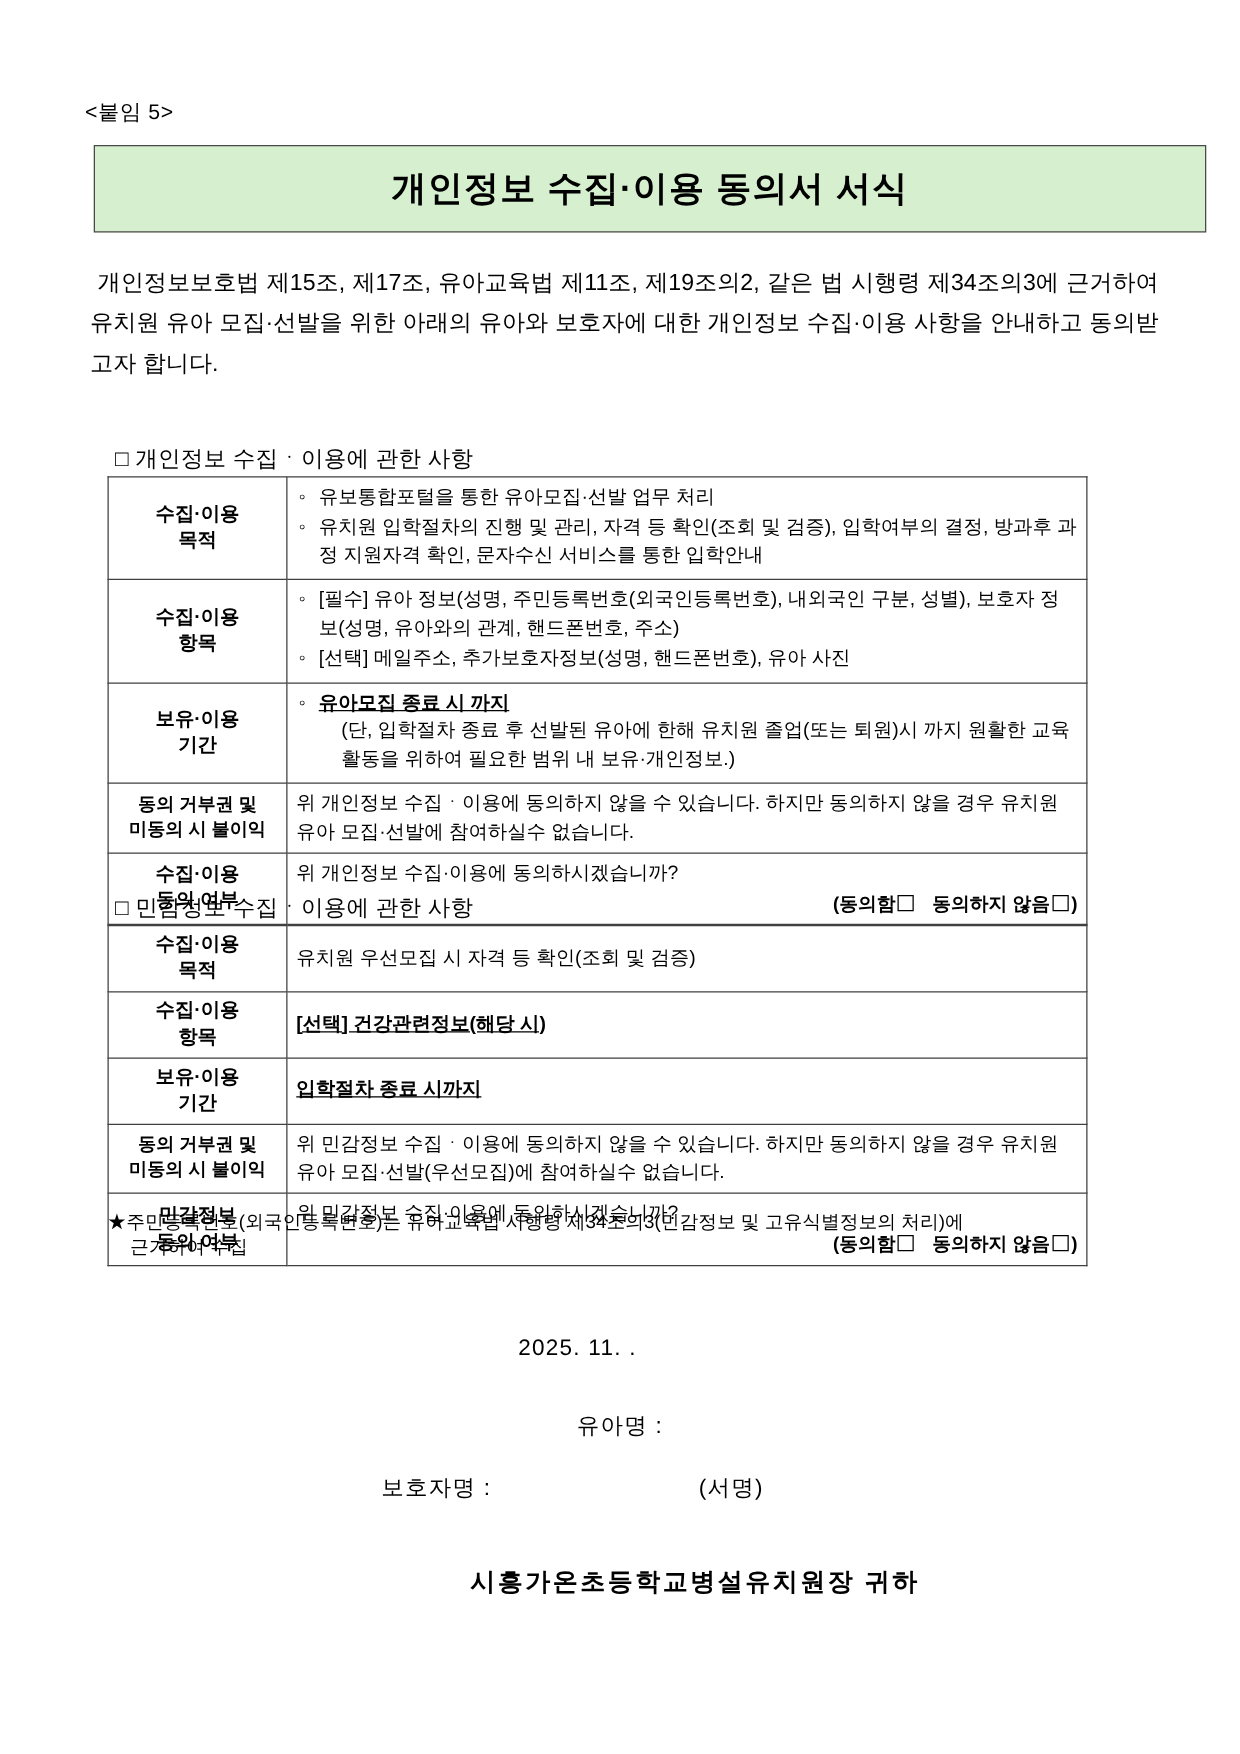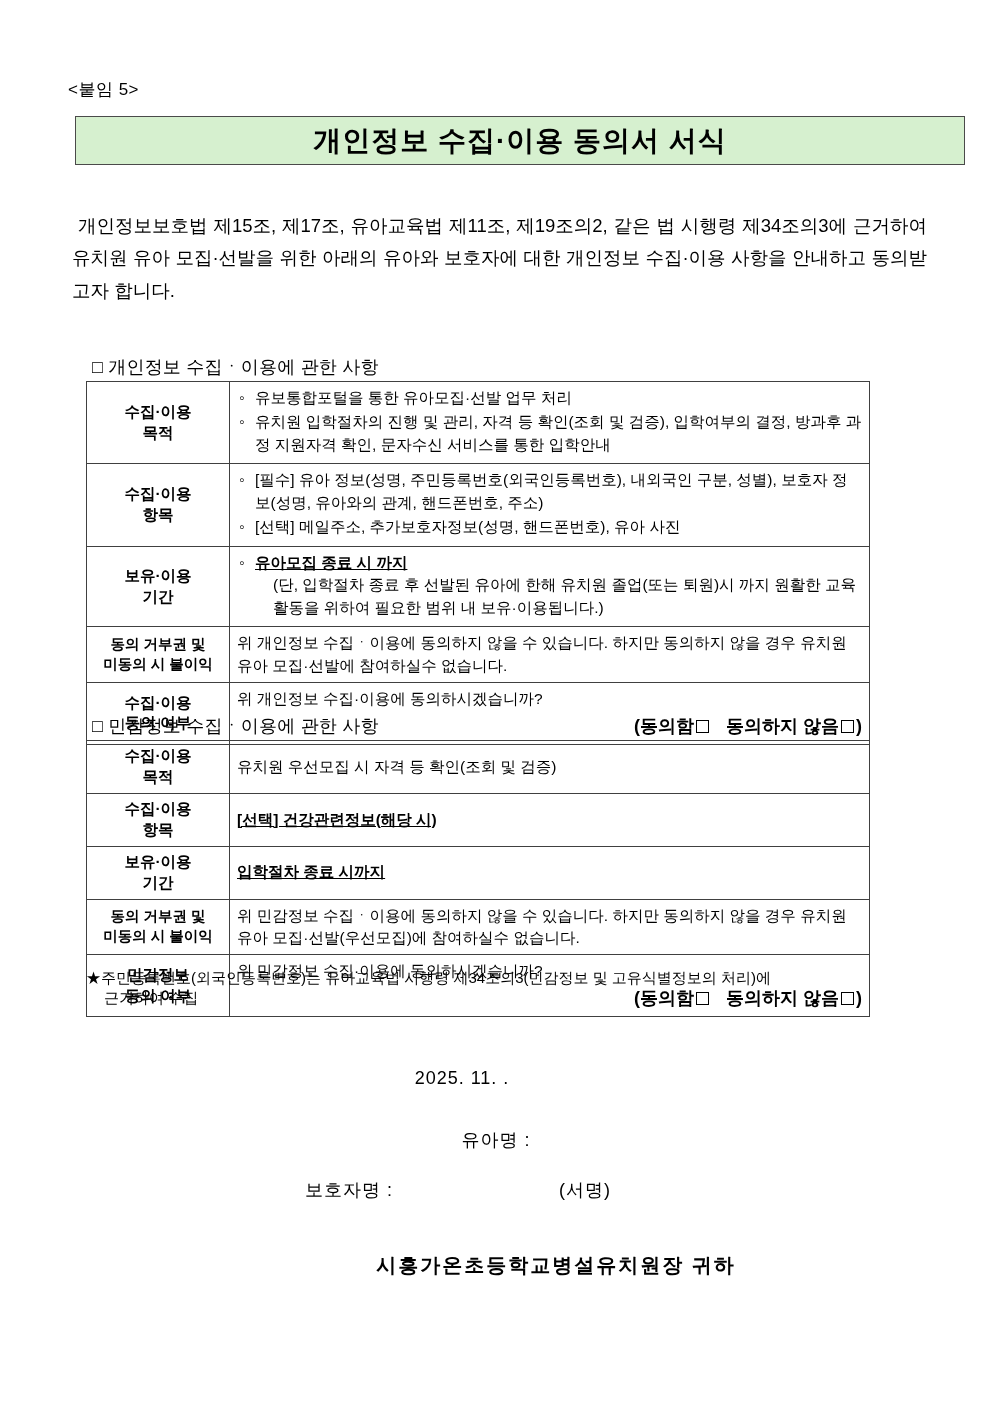--- a/index.html
+++ b/index.html
@@ -33,7 +33,7 @@
     left: 75px;
     top: 116px;
     width: 890px;
-    height: 49px;
+    height: 70px;
     background: #d6f0cf;
     border: 1.5px solid #4a4a4a;
     box-sizing: border-box;

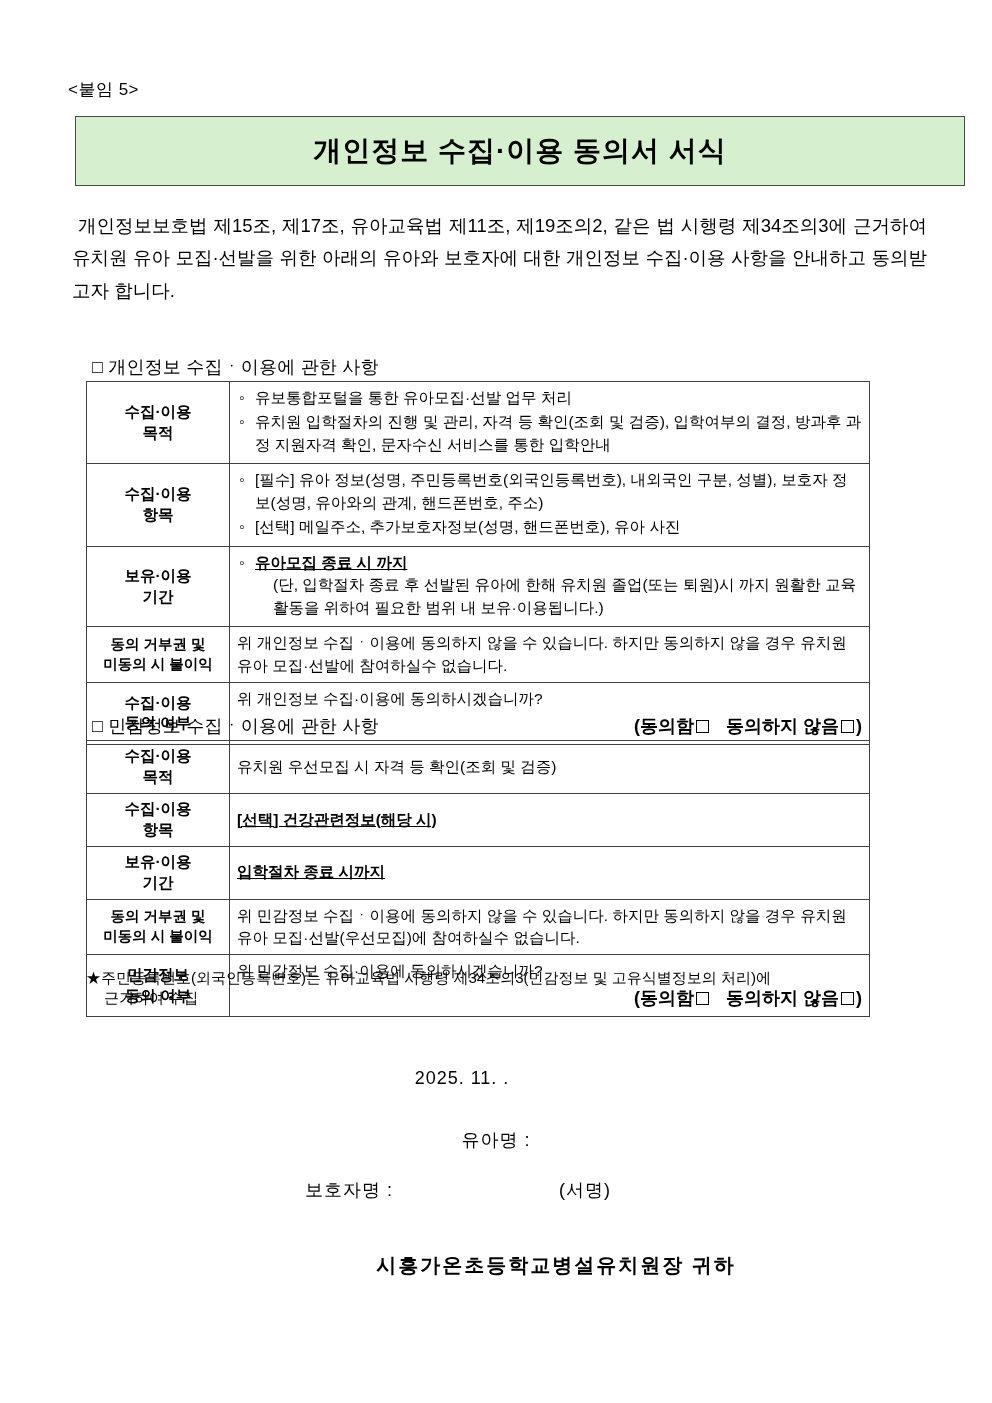--- a/index.html
+++ b/index.html
@@ -242,7 +242,7 @@
         <ul class="circ">
           <li>
             <span class="ul-blue">유아모집 종료 시 까지</span>
-            <span class="ind">(단, 입학절차 종료 후 선발된 유아에 한해 유치원 졸업(또는 퇴원)시 까지 원활한 교육활동을 위하여 필요한 범위 내 보유·이용됩니다.)</span>
+            <span class="ind">(단, 입학절차 종료 후 선발된 유아에 한해 유치원 졸업(또는 퇴원)시 까지 원활한 교육활동을 위하여 필요한 범위 내 보유·개인정보.)</span>
           </li>
         </ul>
       </td>

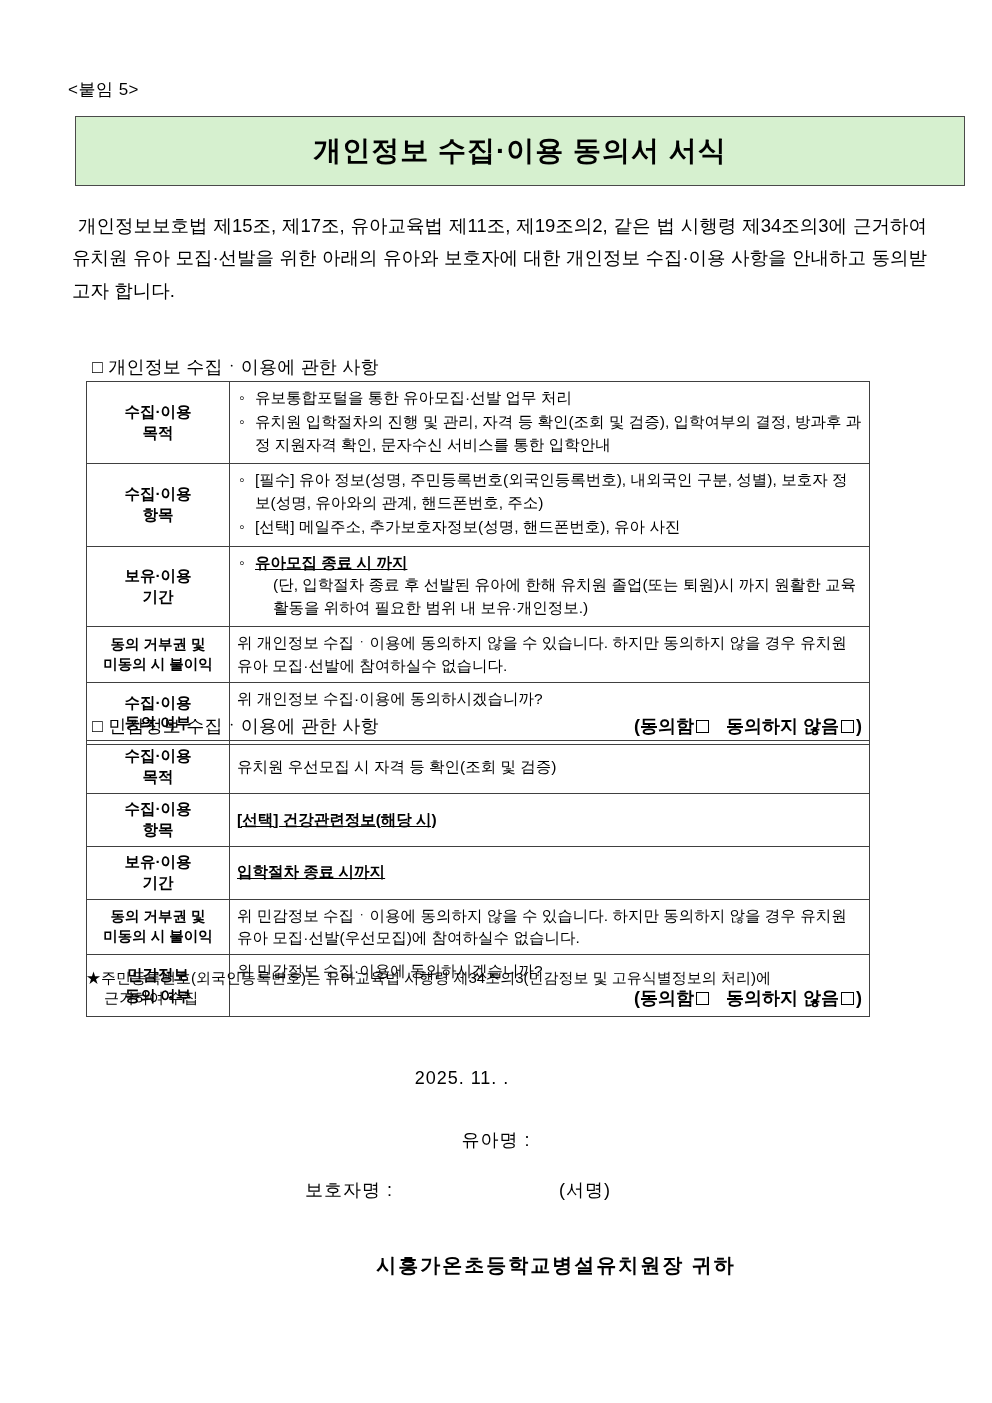--- a/index.html
+++ b/index.html
@@ -134,7 +134,7 @@
   .agree-line {
     text-align: right;
     font-weight: bold;
-    font-size: 18px;
+    font-size: 15px;
     margin-top: 2px;
   }
   .cbx {

